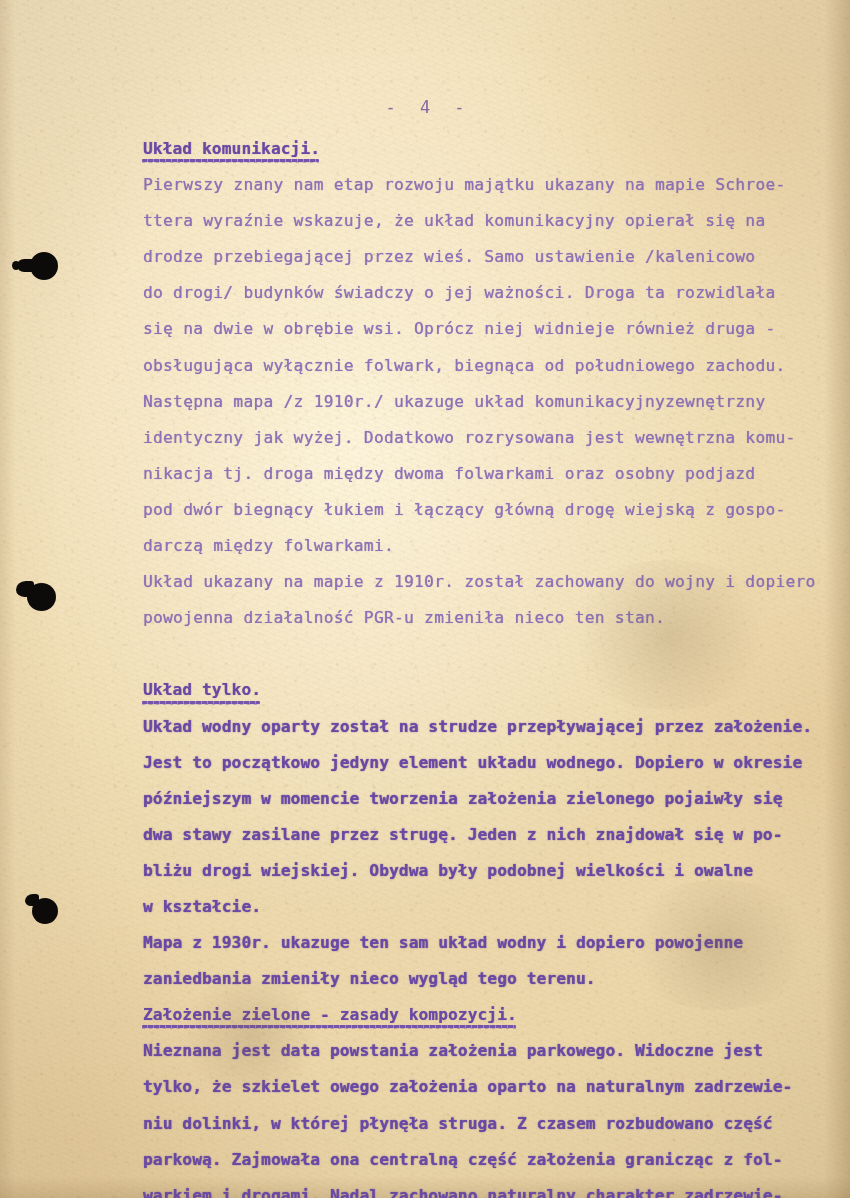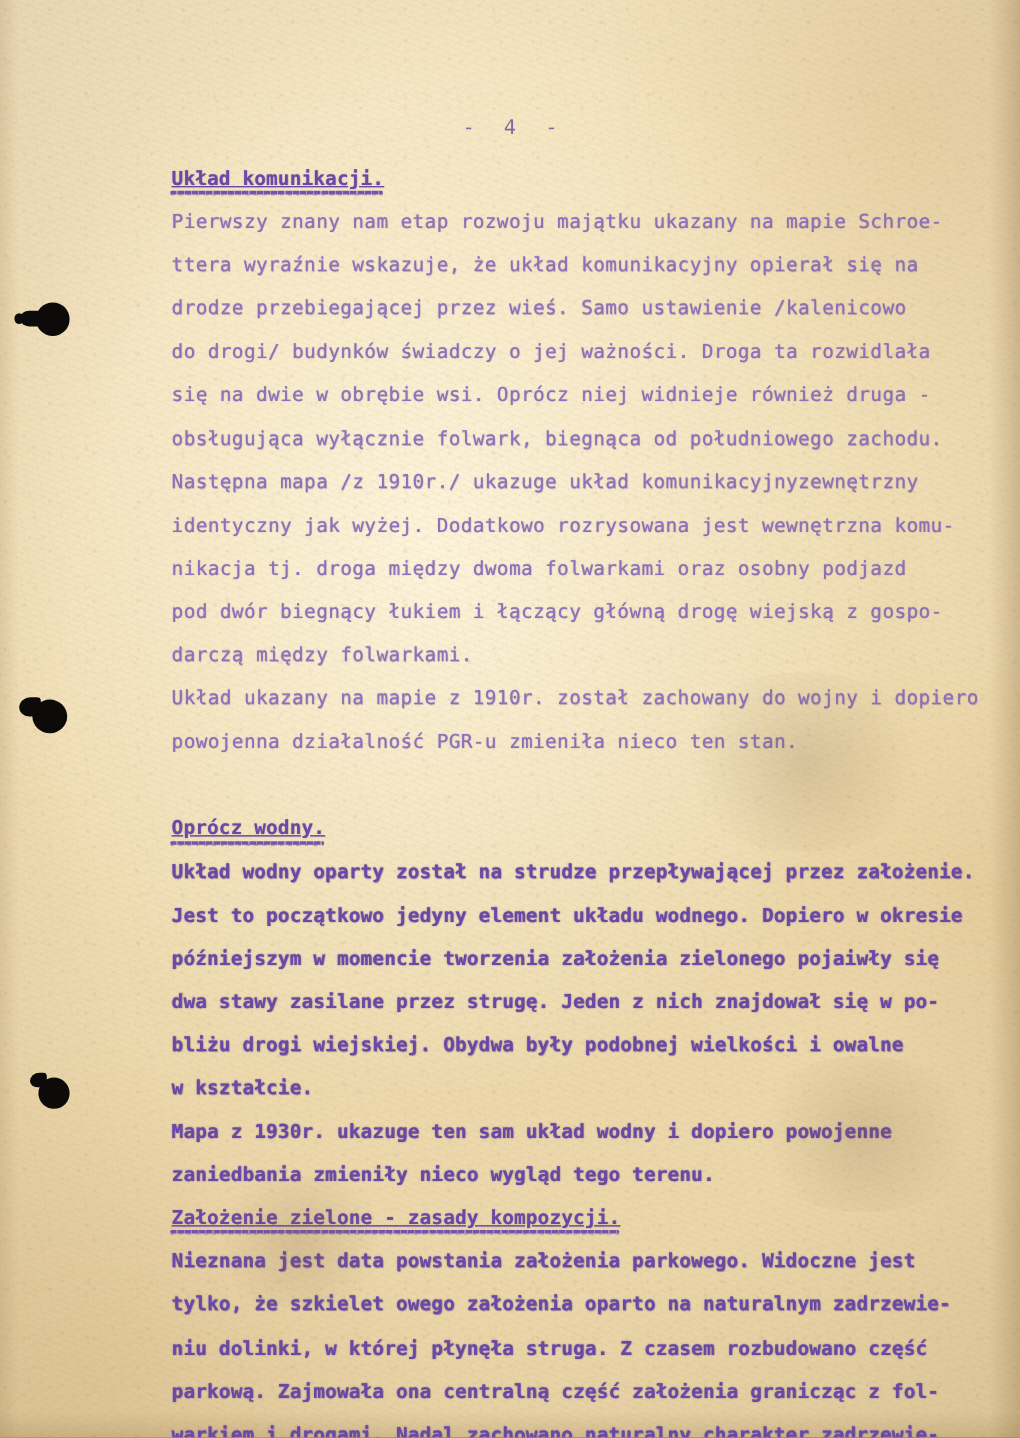--- a/index.html
+++ b/index.html
@@ -139,7 +139,6 @@
     font-weight: bold;
     color: #6a49a5;
     letter-spacing: 0.15px;
-    text-decoration: underline;
   }
   .hd .ul {
     position: absolute;

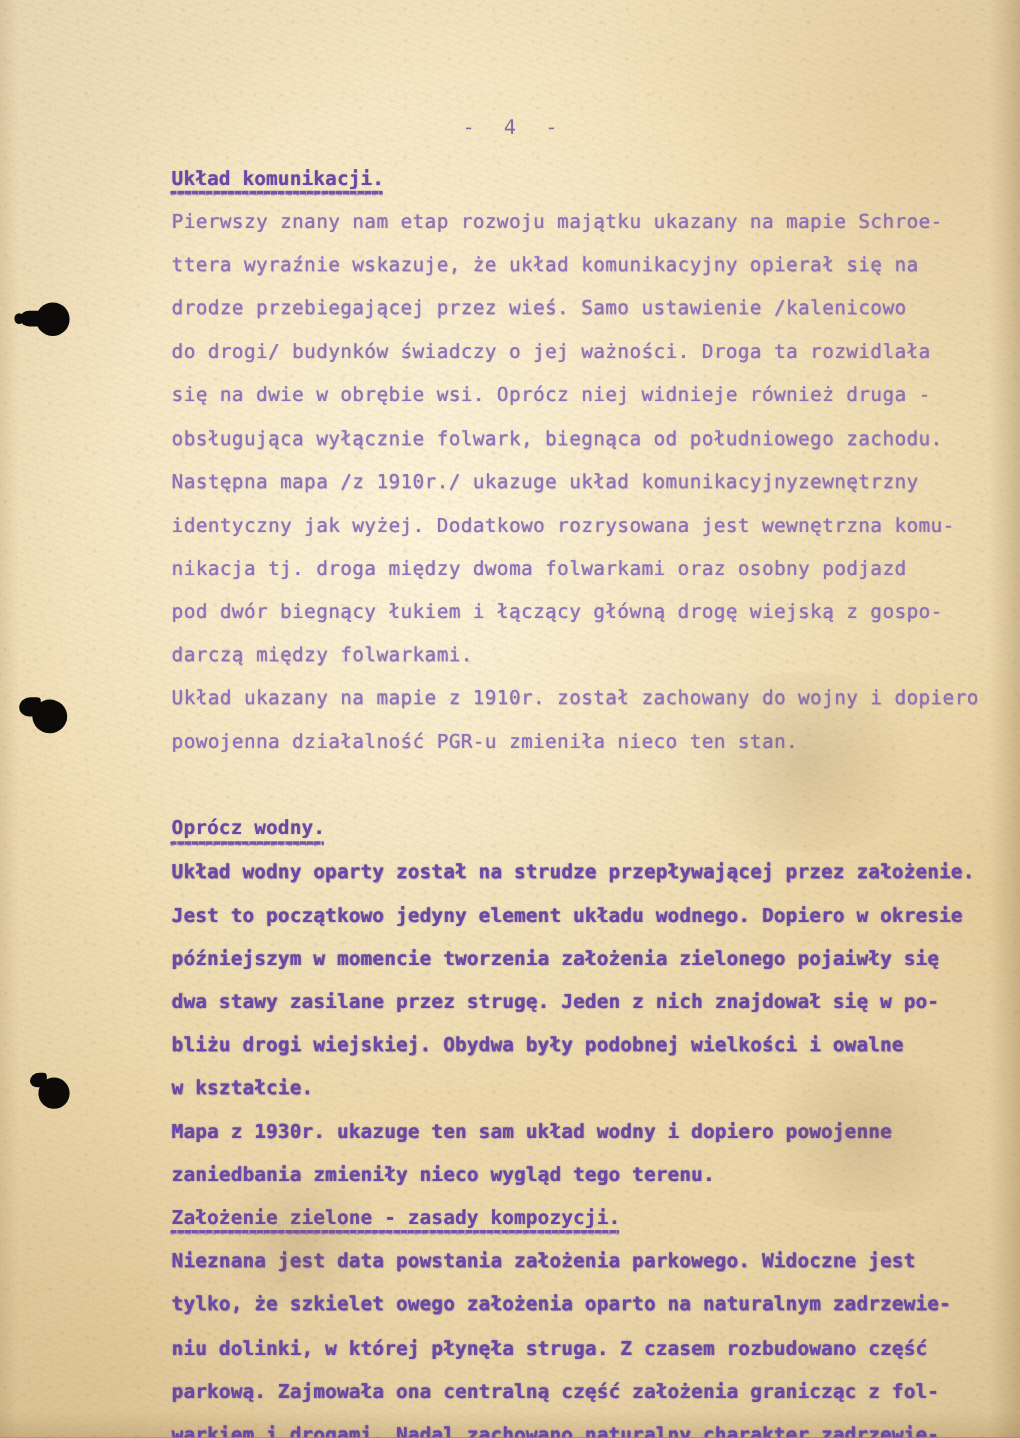--- a/index.html
+++ b/index.html
@@ -223,7 +223,7 @@
 
       <div class="ln blank">&nbsp;</div>
 
-      <div class="ln"><span class="hd"><span>Oprócz wodny.</span><span class="ul"></span></span></div>
+      <div class="ln"><span class="hd"><span>Układ tylko.</span><span class="ul"></span></span></div>
 
       <div class="ln heavy">Układ wodny oparty został na strudze przepływającej przez założenie.</div>
       <div class="ln heavy">Jest to początkowo jedyny element układu wodnego. Dopiero w okresie</div>

